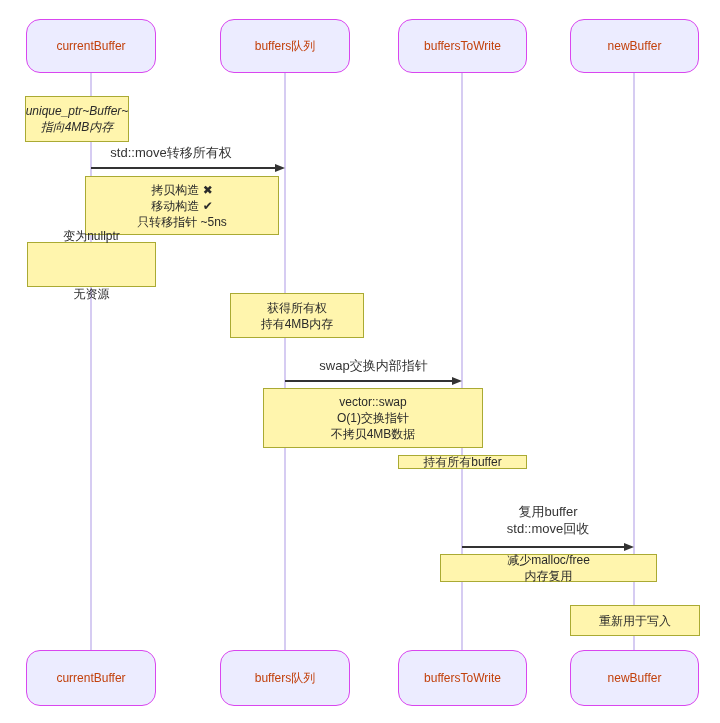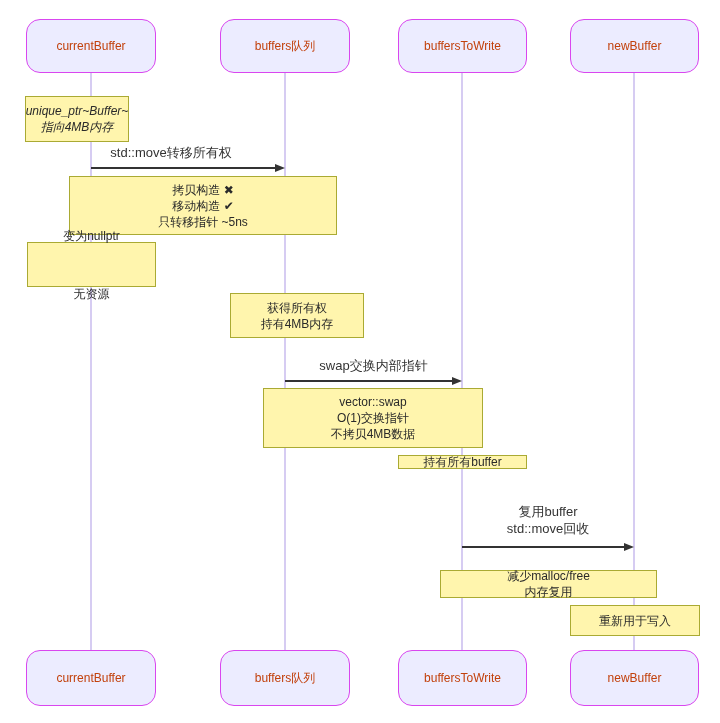--- a/index.html
+++ b/index.html
@@ -98,7 +98,7 @@
   <div class="msg-line" style="left:91px; top:167px; width:184px;"></div>
   <div class="arrow-head" style="left:275px; top:164px;"></div>
 
-  <div class="note" style="left:69px; top:176px; width:268px; height:59px;">
+  <div class="note" style="left:85px; top:176px; width:194px; height:59px;">
     <div>拷贝构造 ✖</div>
     <div>移动构造 ✔</div>
     <div>只转移指针 ~5ns</div>

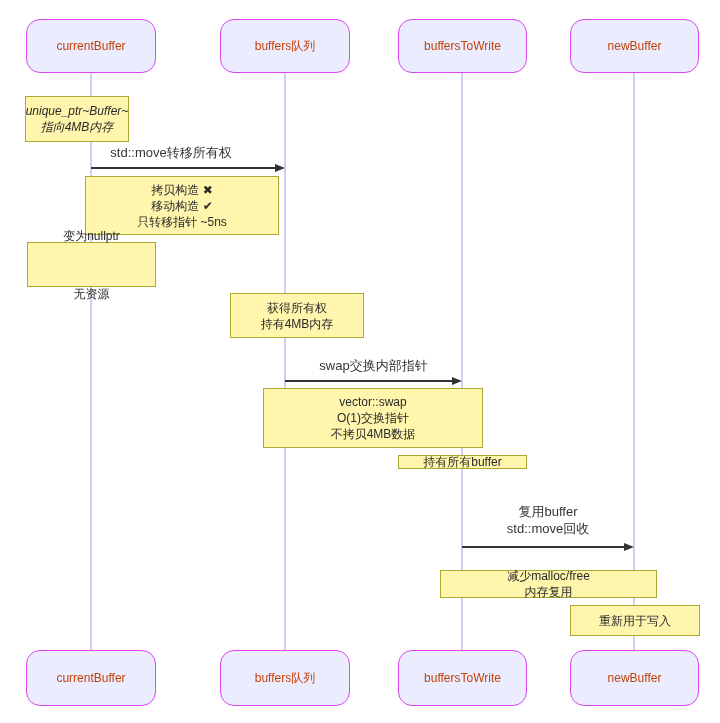--- a/index.html
+++ b/index.html
@@ -137,7 +137,7 @@
   <div class="msg-line" style="left:462px; top:546px; width:162px;"></div>
   <div class="arrow-head" style="left:624px; top:543px;"></div>
 
-  <div class="note" style="left:440px; top:554px; width:217px; height:28px;margin-top:16px;">
+  <div class="note" style="left:440px; top:554px; width:217px; height:28px;">
     <div>减少malloc/free</div>
     <div>内存复用</div>
   </div>

